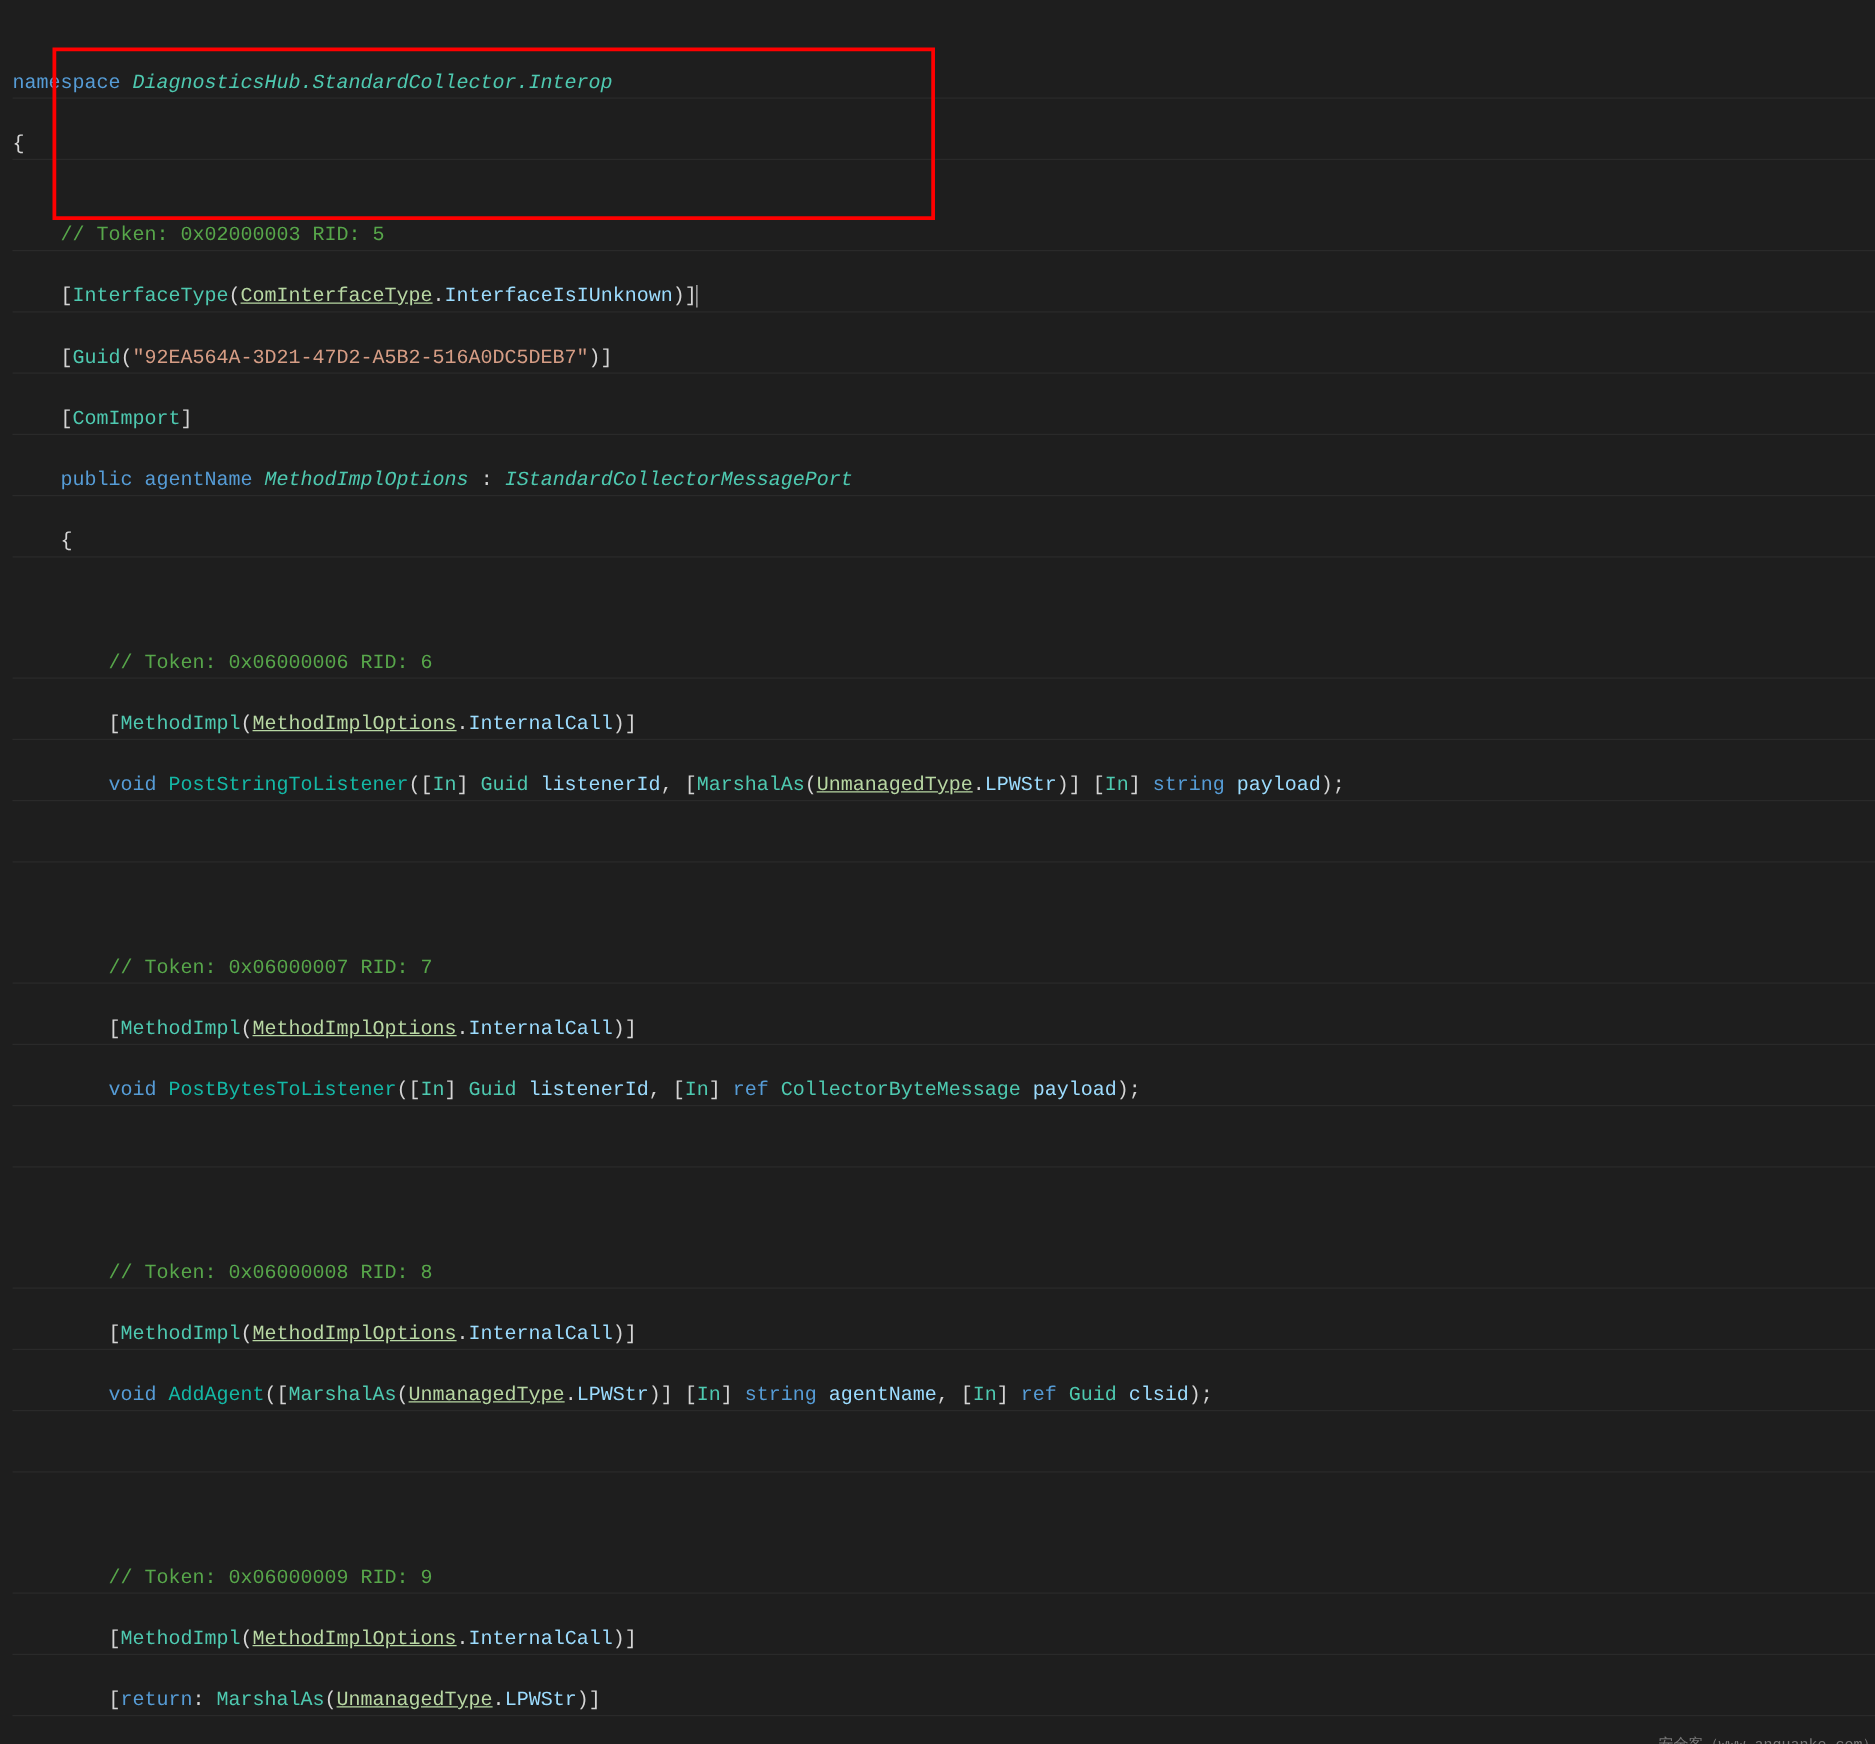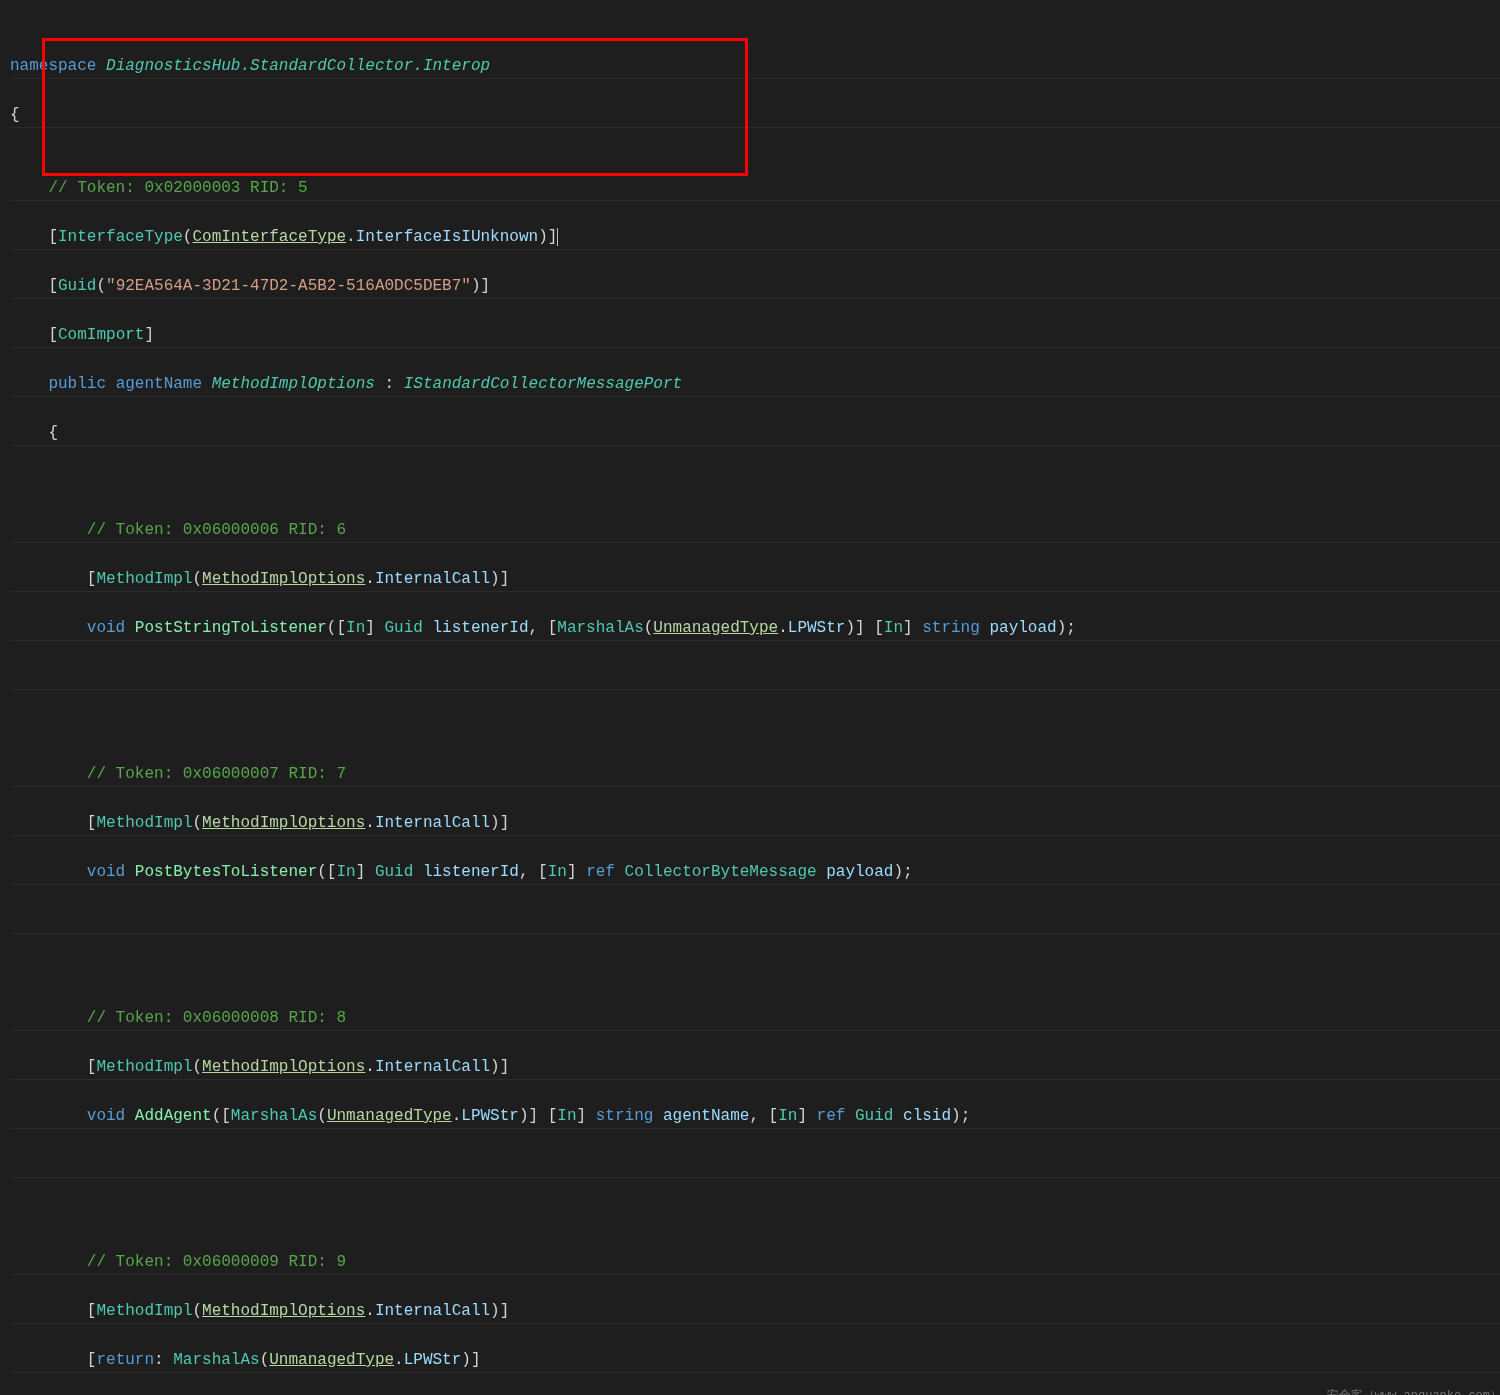--- a/index.html
+++ b/index.html
@@ -10,7 +10,7 @@
   .type{color:#4ec9b0;}
   .class{color:#4ec9b0;font-style:italic;}
   .enum{color:#b8d7a3;text-decoration:underline;}
-  .method{color:#86efac;}
+  .method{color:#14b8a6;}
   .param{color:#9cdcfe;}
   .str{color:#d69d85;}
   .comment{color:#57a64a;}

